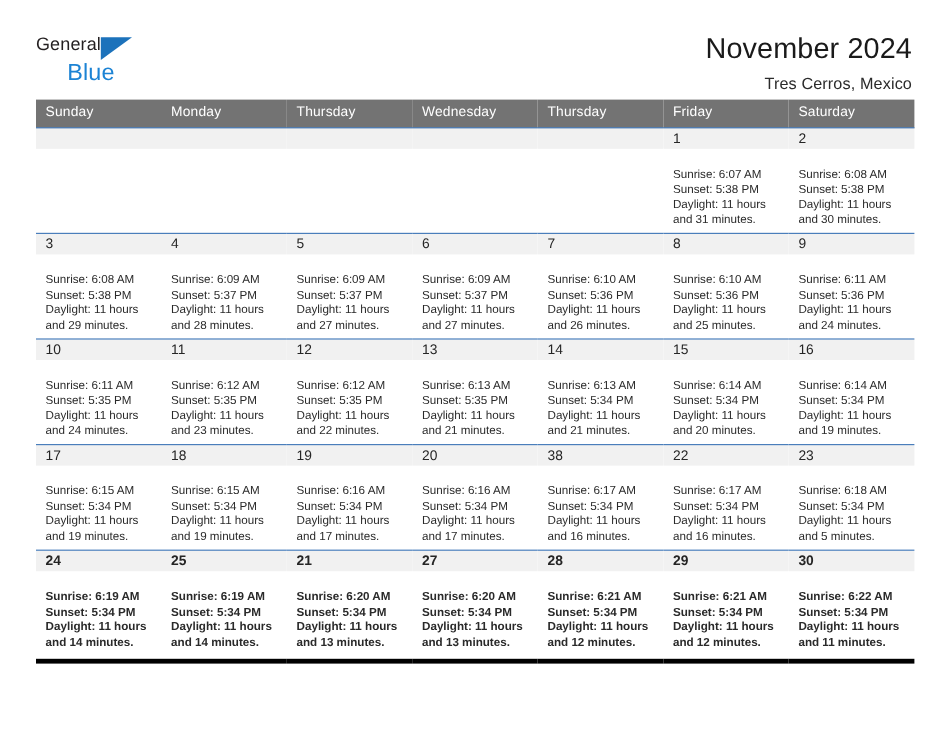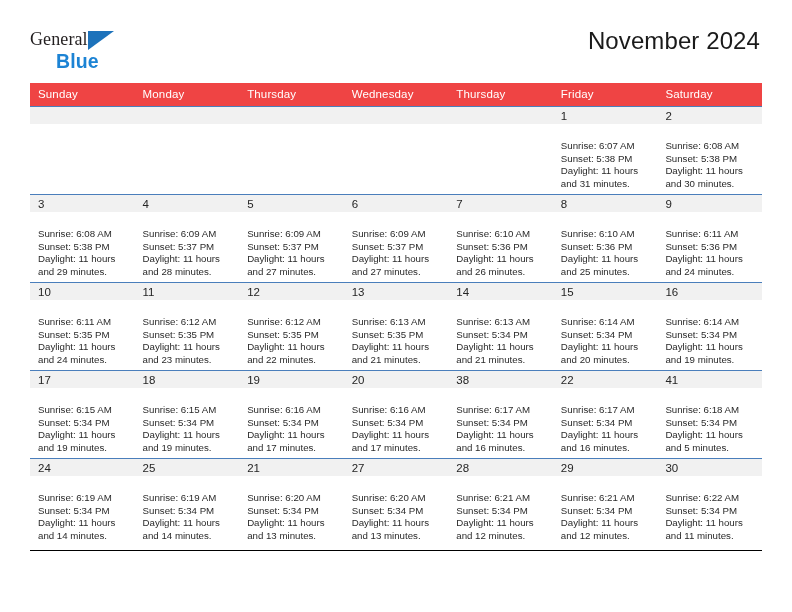--- a/index.html
+++ b/index.html
@@ -43,10 +43,10 @@
     line-height: 1;
   }
   .brand-general {
-    font-size: 18px;
+    font-size: 15px;
     letter-spacing: .1px;
     color: #231f20;
-    font-family: Liberation Serif, serif;
+    font-family: Liberation Sans, sans-serif;
   }
   .brand-triangle {
     width: 0;

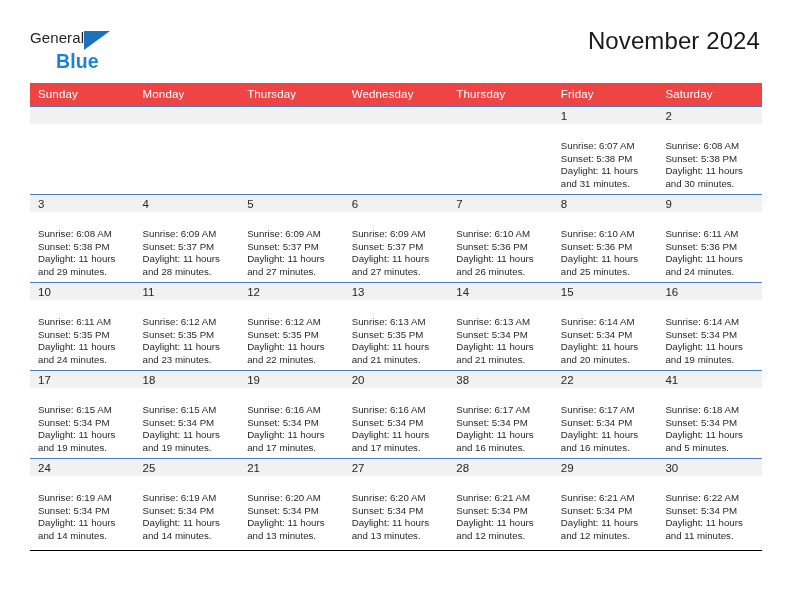--- a/index.html
+++ b/index.html
@@ -64,7 +64,6 @@
     margin-left: 26px;
     display: block;
     letter-spacing: .1px;
-    font-weight: bold;
   }
   .title-block {
     text-align: right;

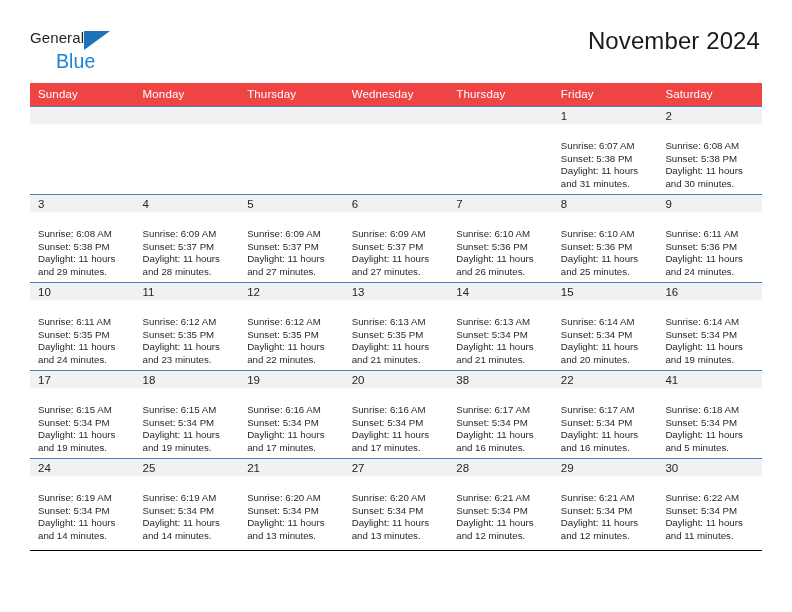--- a/index.html
+++ b/index.html
@@ -150,6 +150,7 @@
 
     <div class="title-block">
       <h1 class="cal-title">November 2024</h1>
+      <p class="cal-subtitle">Tres Cerros, Mexico</p>
     </div>
 
   </div>

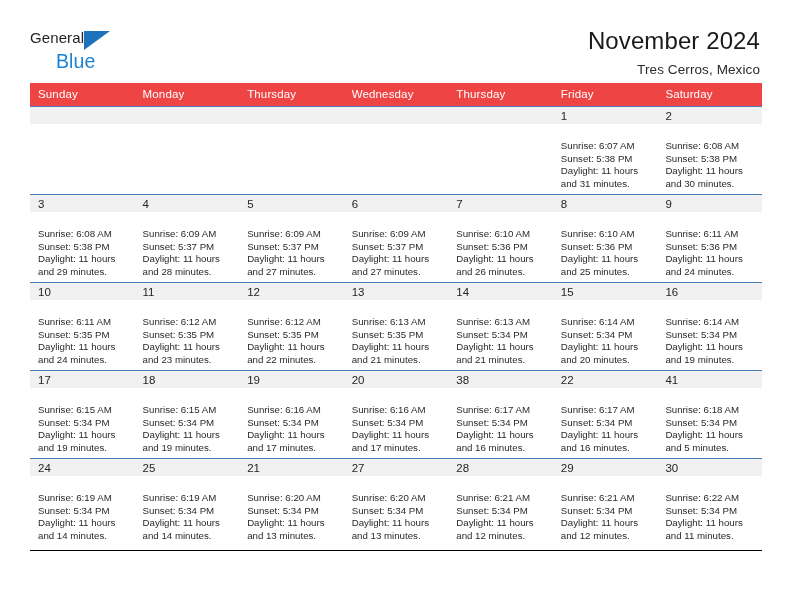--- a/index.html
+++ b/index.html
@@ -94,7 +94,7 @@
   .calendar col { width: 104.57px; }
 
   thead th {
-    background: #ef4444;
+    background: #737373;
     color: #ffffff;
     font-weight: normal;
     font-size: 11.5px;

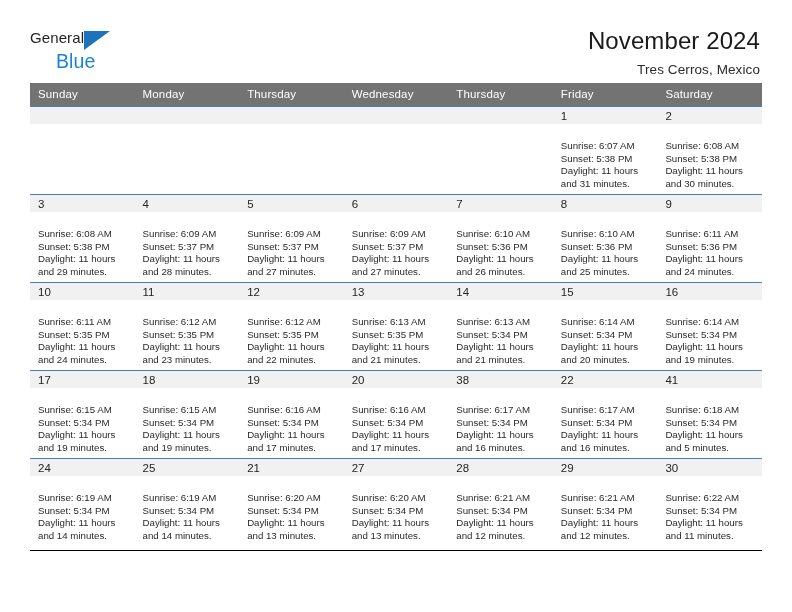--- a/index.html
+++ b/index.html
@@ -398,7 +398,7 @@
             </div>
           </td>
           <td>
-            <div class="daynum-strip">41</div>
+            <div class="daynum-strip">23</div>
             <div class="cell-body">
               <div>Sunrise: 6:18 AM</div>
               <div>Sunset: 5:34 PM</div>

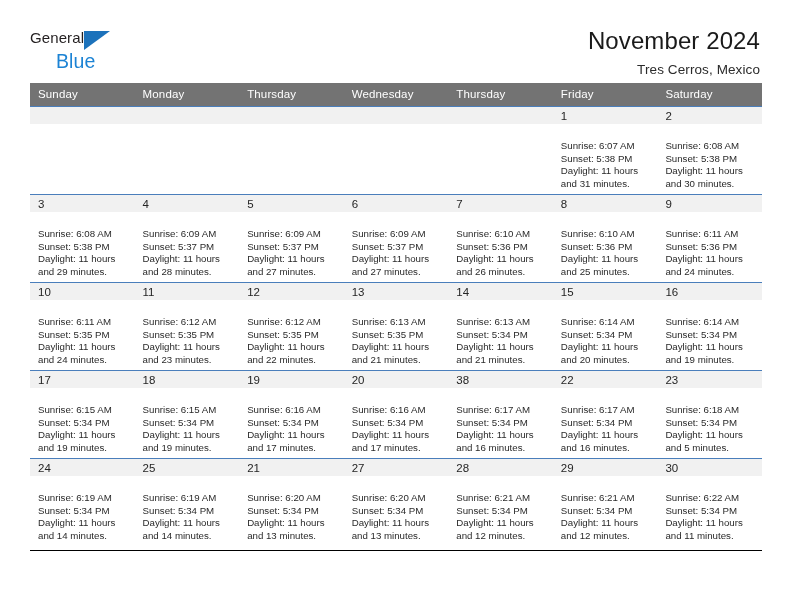--- a/index.html
+++ b/index.html
@@ -131,7 +131,7 @@
     color: #2a2a2a;
   }
   .cell-body div { white-space: nowrap; }
-  tbody tr.last td { border-bottom: 1px solid #000000; }
+  tbody tr.last td { border-bottom: 4px solid #000000; font-weight: bold; }
 </style>
 </head>
 <body>

